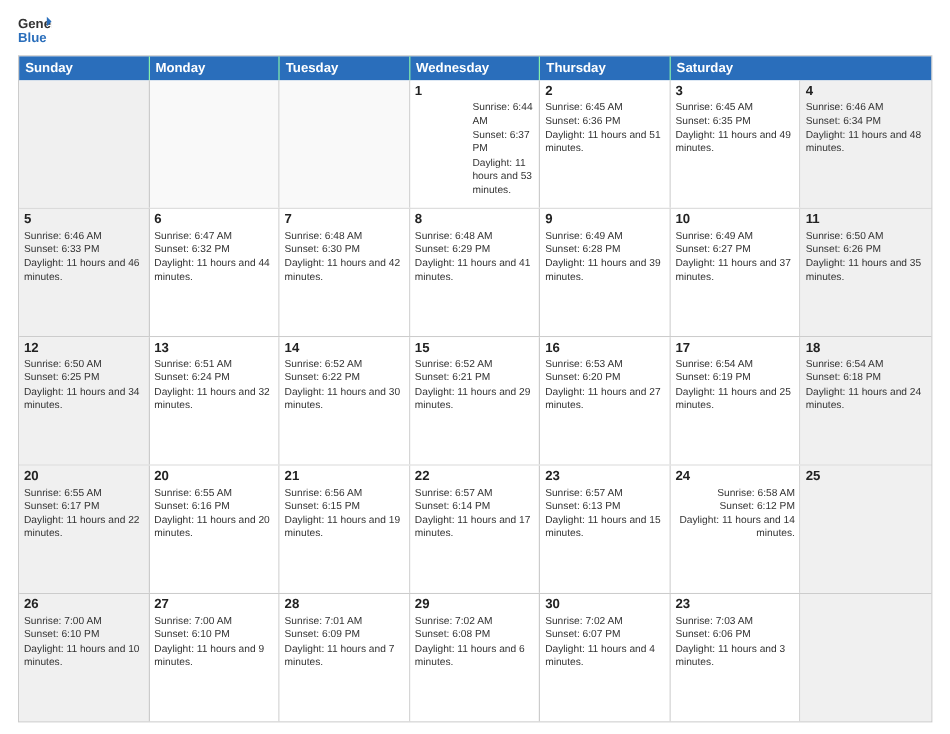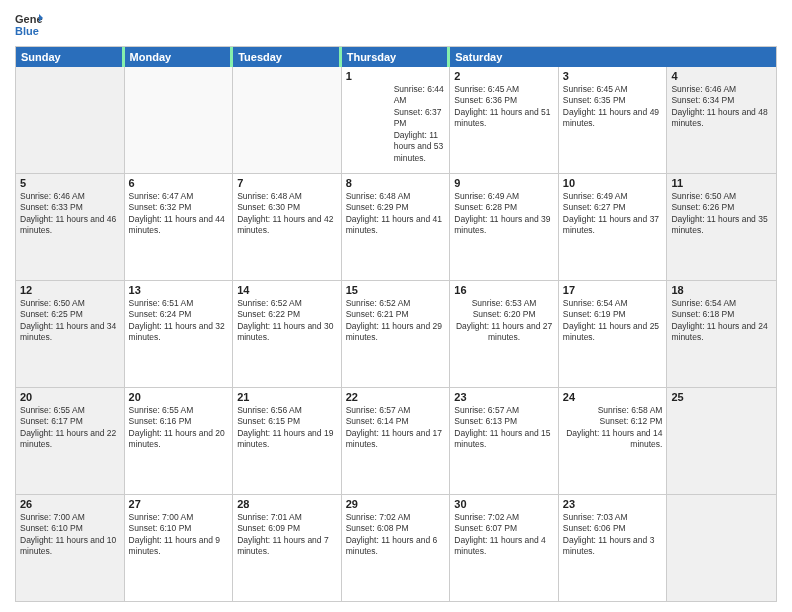--- a/index.html
+++ b/index.html
@@ -61,7 +61,7 @@
       font-weight: bold;
       padding: 4px 5px;
       text-align: left;
-      border-right: 3px solid #86efac;
+      border-right: 1px solid #86efac;
     }
     .cal-header-cell:last-child { border-right: none; }
     .cal-body {

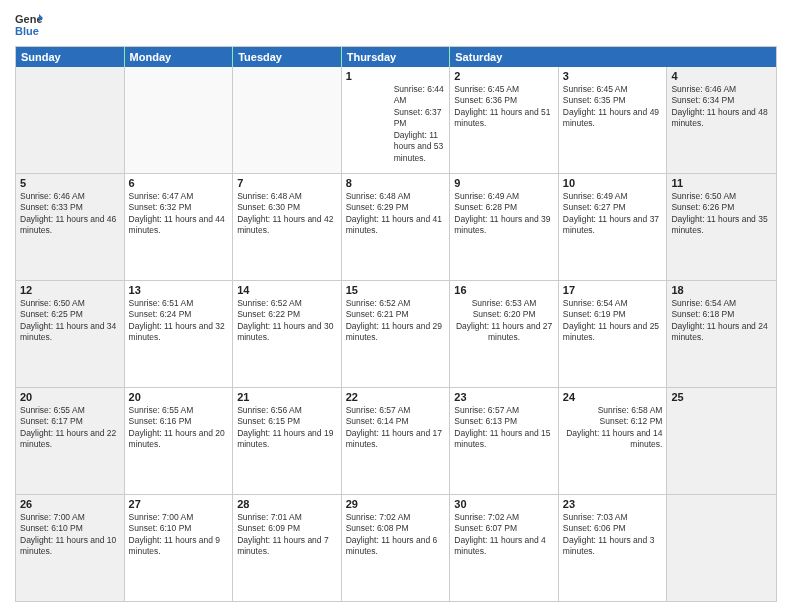--- a/index.html
+++ b/index.html
@@ -125,6 +125,7 @@
     <div class="cal-header-cell">Sunday</div>
         <div class="cal-header-cell">Monday</div>
         <div class="cal-header-cell">Tuesday</div>
+        <div class="cal-header-cell">Wednesday</div>
         <div class="cal-header-cell">Thursday</div>
         <div class="cal-header-cell">Saturday</div>
       </div>

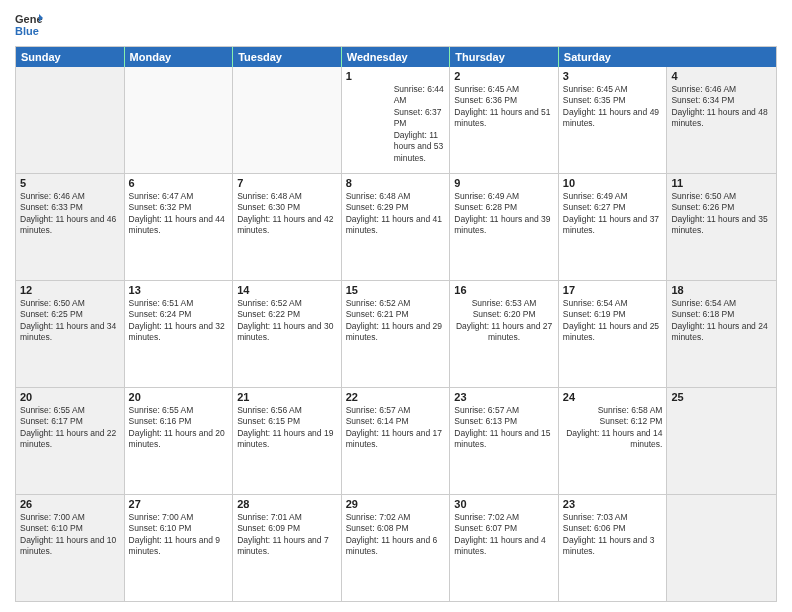--- a/index.html
+++ b/index.html
@@ -230,7 +230,7 @@
           </div>
           <div class="cal-cell">
             <span class="day-num">16</span>
-            <div class="cell-text" style="white-space: pre-line; text-align: center;">Sunrise: 6:53 AM
+            <div class="cell-text" style="white-space: pre-line;">Sunrise: 6:53 AM
 Sunset: 6:20 PM
 Daylight: 11 hours and 27 minutes.</div>
           </div>

